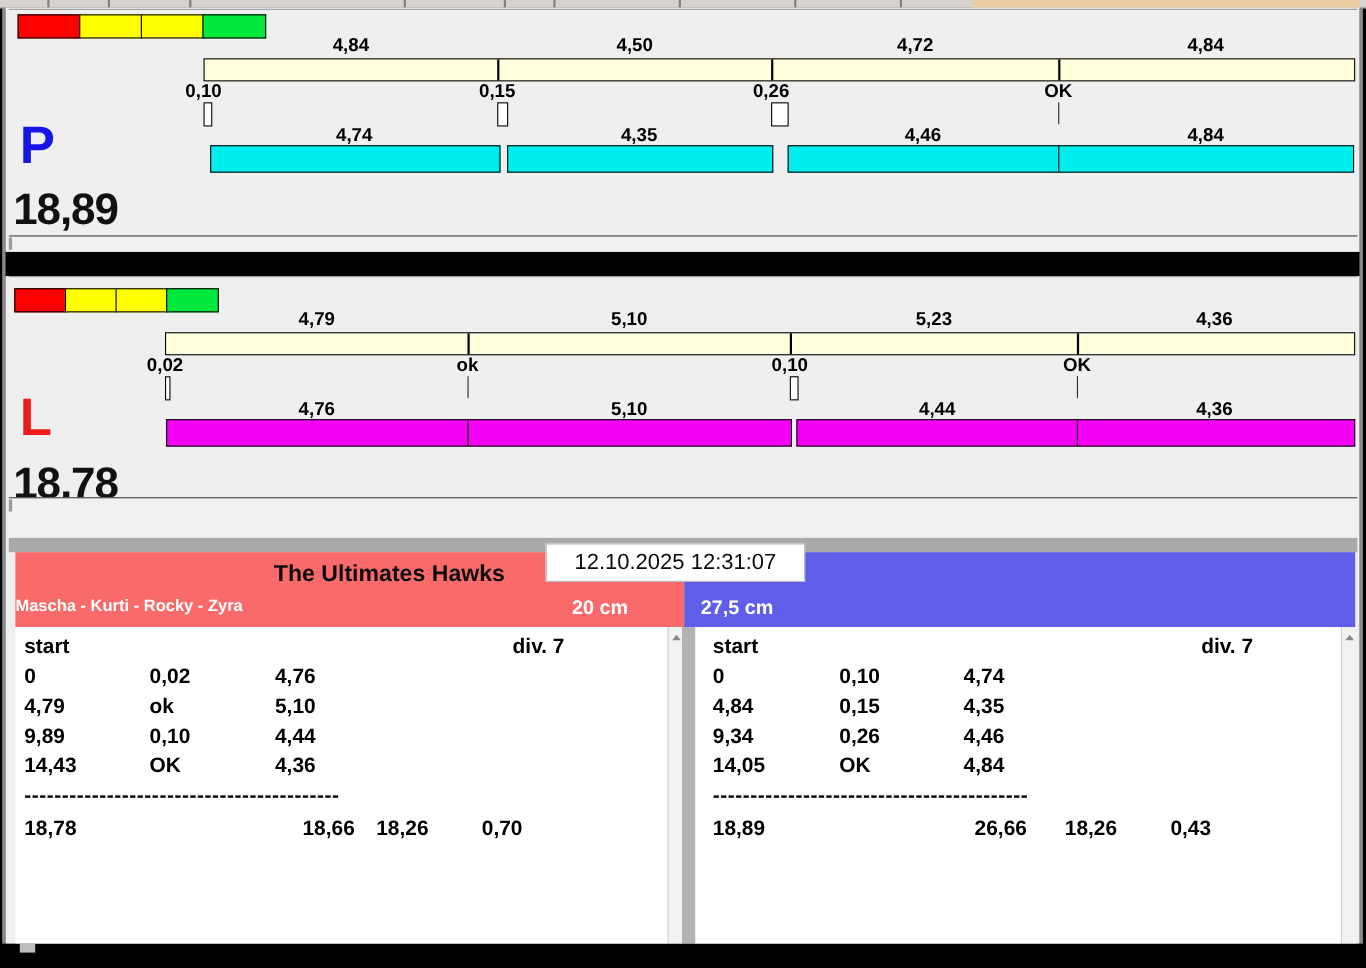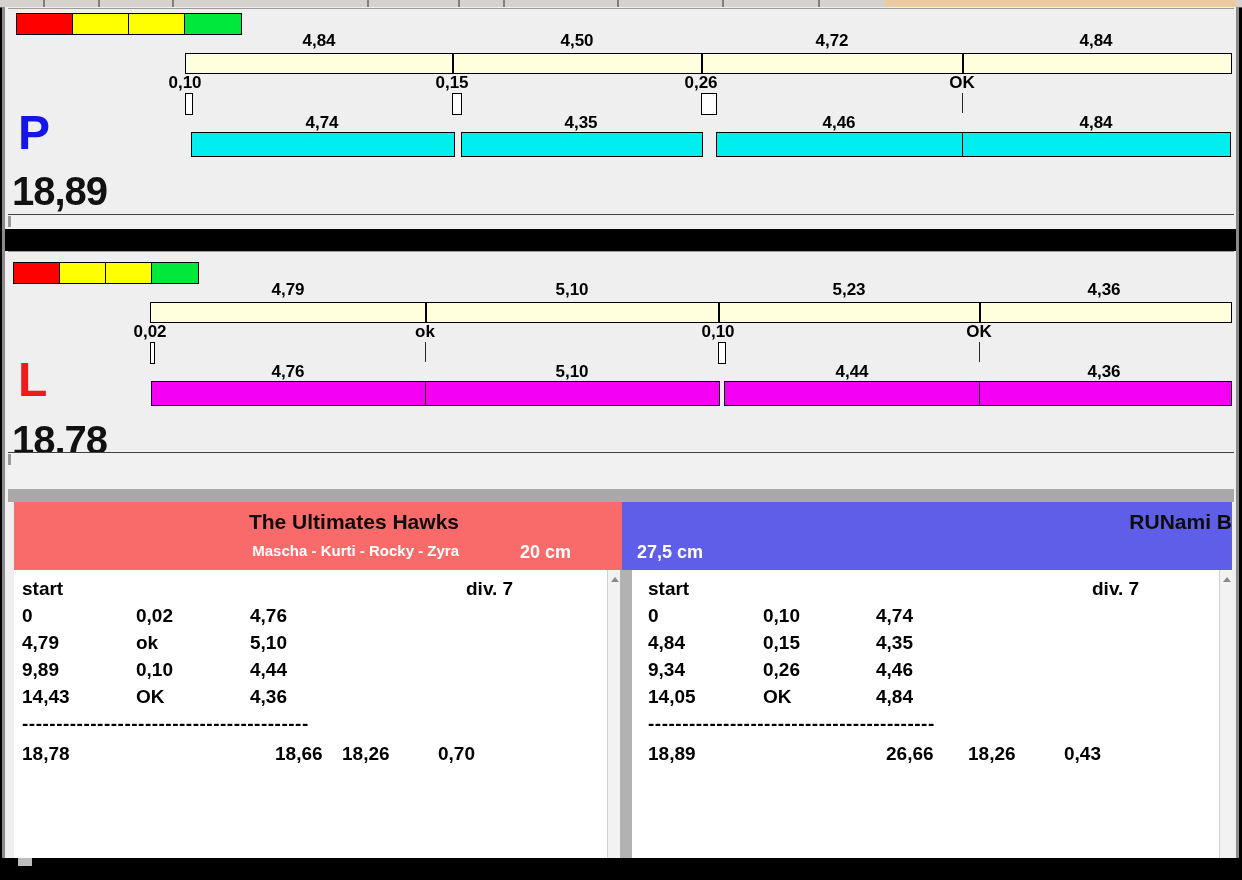--- a/index.html
+++ b/index.html
@@ -150,6 +150,9 @@
     <div class="team-cm" style="left:15px;top:40px;">27,5 cm</div>
   </div>
 
+  <div id="date-box">
+    <span>12.10.2025 12:31:07</span>
+  </div>
 
   <div class="list" id="list-left" style="left:14px;width:593px;">
       <div class="cell" style="left: 8px; top: 8px;">start</div>

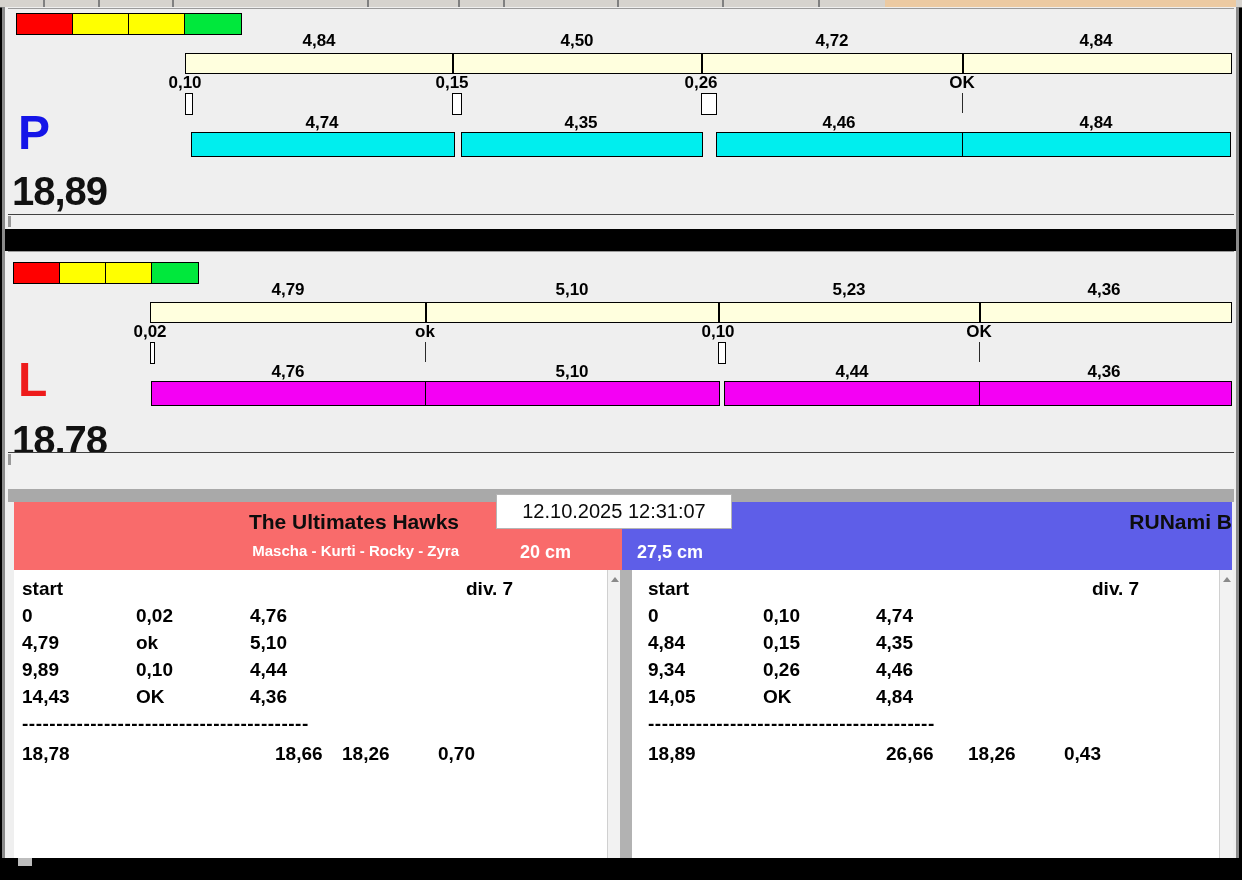--- a/index.html
+++ b/index.html
@@ -146,7 +146,6 @@
     <div class="team-cm" style="left:506px;top:40px;">20 cm</div>
   </div>
   <div class="abs team-header" id="hdr-right" style="left: 622px; width: 610px; background: rgb(94, 94, 232);">
-    <div class="team-name" style="left:0;top:8px;width:610px;">RUNami B</div>
     <div class="team-cm" style="left:15px;top:40px;">27,5 cm</div>
   </div>
 

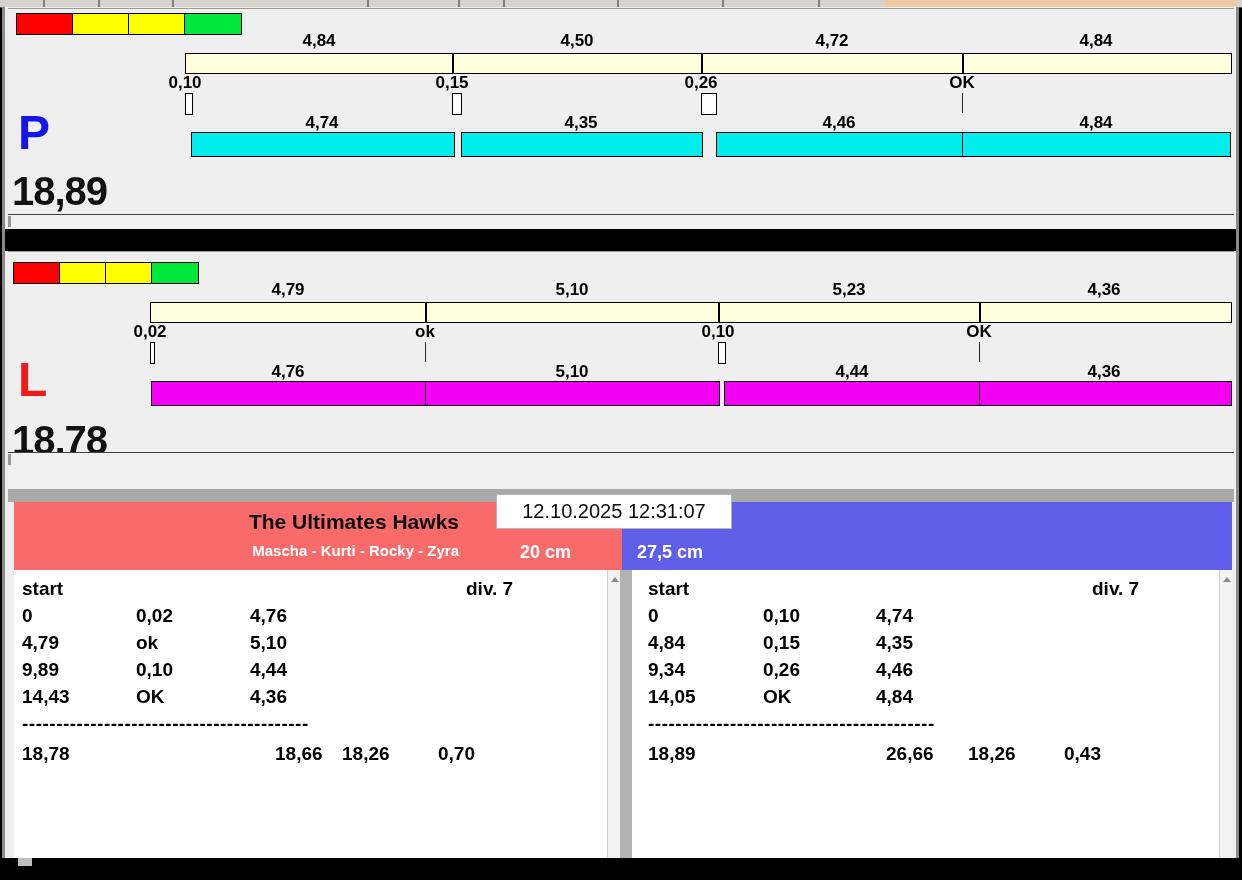--- a/index.html
+++ b/index.html
@@ -26,7 +26,7 @@
   .graybar{background:#a9a9a9;}
   .team-header{position:absolute;top:502px;height:68px;}
   .team-name{position:absolute;font-weight:bold;font-size:21px;text-align:right;color:#0d0d0d;}
-  .team-dogs{position:absolute;font-weight:bold;font-size:15px;text-align:right;color:#fff;}
+  .team-dogs{position:absolute;font-weight:bold;font-size:15px;text-align:left;color:#fff;}
   .team-cm{position:absolute;font-weight:bold;font-size:18px;color:#fff;white-space:nowrap;}
   #date-box{position:absolute;left:496px;top:494px;width:234px;height:33px;background:#fff;
             border:1px solid #b5b5b5;display:flex;align-items:center;justify-content:center;

